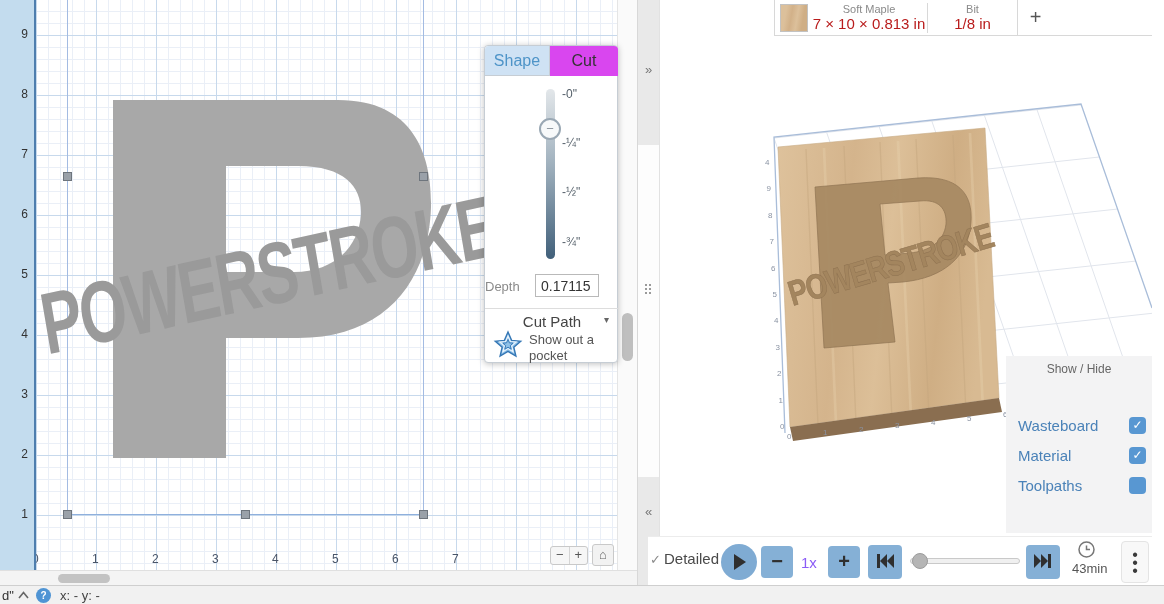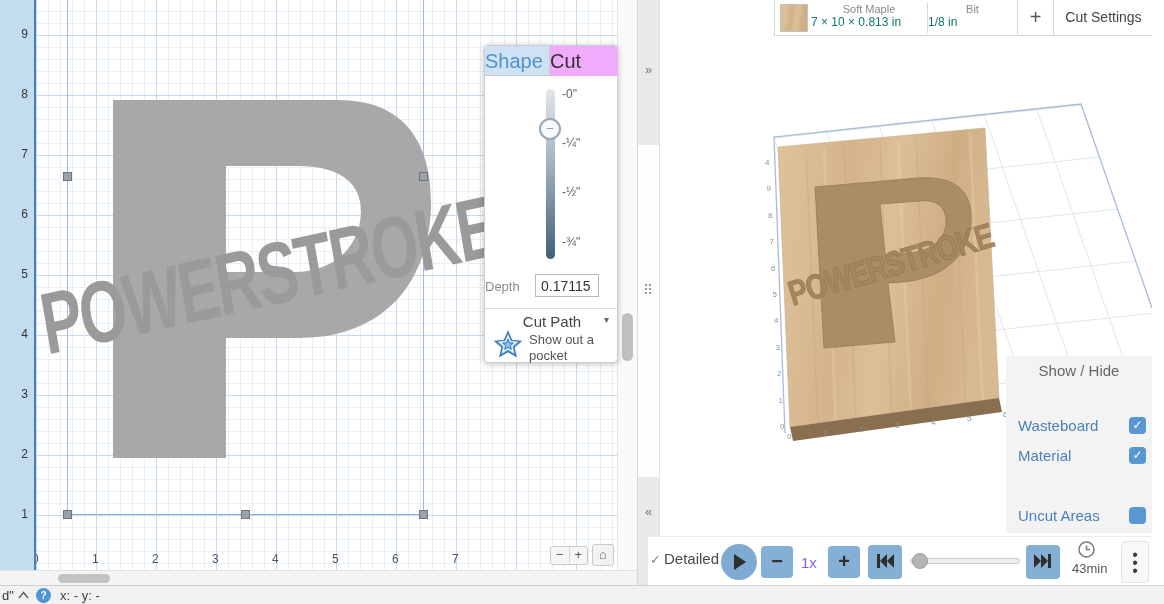--- a/index.html
+++ b/index.html
@@ -63,7 +63,7 @@
   #swatch { left:5px; top:4px; width:28px; height:28px; border:1px solid #c2c2c2;
     background:linear-gradient(100deg,#dcc09b 20%,#d2b189 40%,#dcc09b 60%,#cfae85 80%); }
   .cell-label { font-size:11px; color:#8a8a8a; text-align:center; }
-  .cell-value { font-size:12px; color:#0f766e; }
+  .cell-value { font-size:15px; color:#b91c1c; text-align:center; }
   #mat-block { left:36px; top:3px; width:116px; }
   #bit-block { left:152px; top:3px; width:90px; border-left:1px solid #d8d8d8; height:30px; }
   #plus-cell { left:242px; top:0px; width:36px; height:35px; border-left:1px solid #d8d8d8; text-align:center; font-size:20px; line-height:34px; color:#555; }

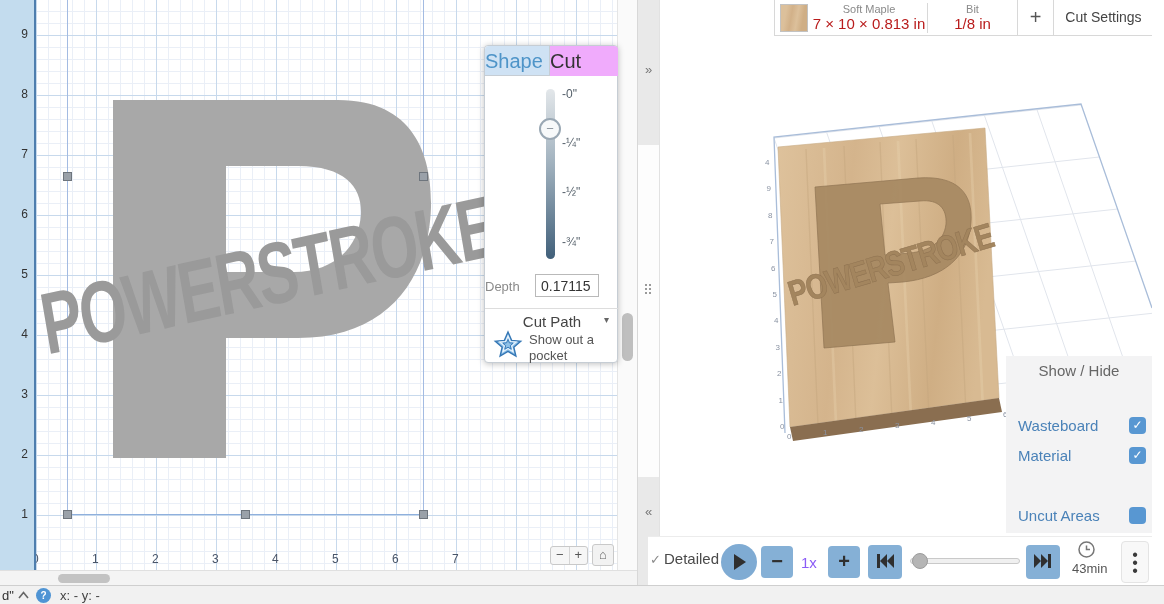--- a/index.html
+++ b/index.html
@@ -214,7 +214,6 @@
         <div class="cell-value">1/8 in</div>
       </div>
       <div id="plus-cell" class="abs">+</div>
-      <div id="cutset-cell" class="abs">Cut Settings</div>
     </div>
 
     <div id="viewport" class="abs">

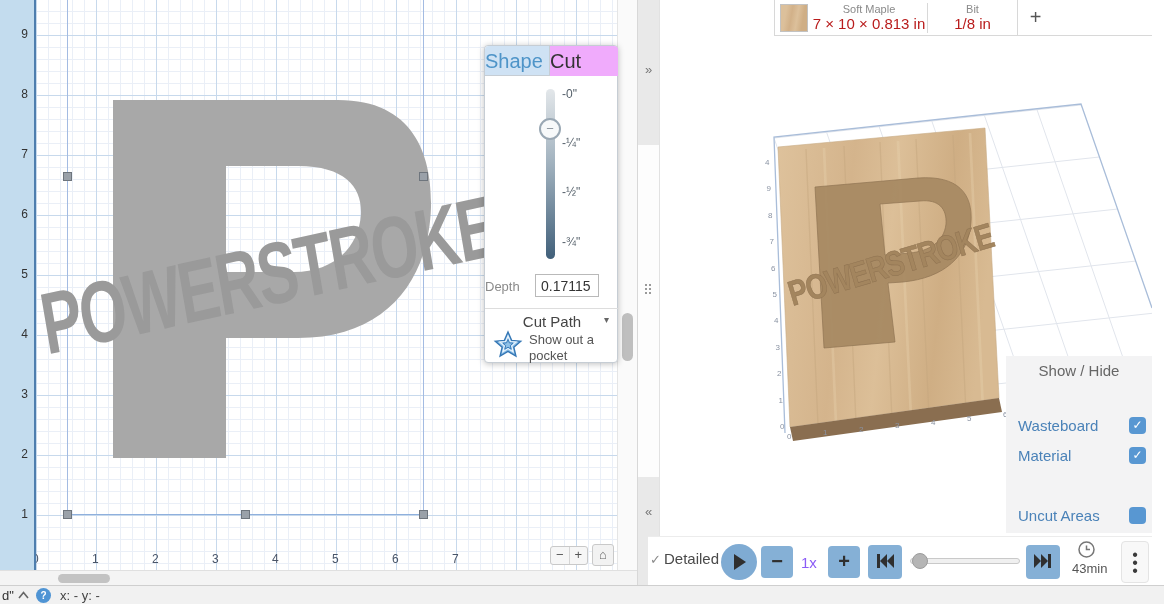--- a/index.html
+++ b/index.html
@@ -33,7 +33,7 @@
 
   
   #cut-panel { left:484px; top:45px; width:134px; height:318px; background:#fff; border:1px solid #c6cdd4; border-radius:4px; box-shadow:0 1px 6px rgba(0,0,0,.25); z-index:5; }
-  .tab { position:absolute; top:0; height:30px; line-height:30px; font-size:20px; }
+  .tab { position:absolute; top:0; height:30px; text-align:center; line-height:30px; font-size:16px; }
   #tab-shape { left:0; width:65px; background:#cfe2f4; color:#4e94c8; border-radius:4px 0 0 0; border-right:1px solid #c6cdd4; border-bottom:1px solid #c6cdd4; }
   #tab-cut { left:65px; width:68px; background:#f0abfc; color:#333; border-radius:0 4px 0 0; }
   #slider-track { left:61px; top:43px; width:9px; height:170px; border-radius:5px;

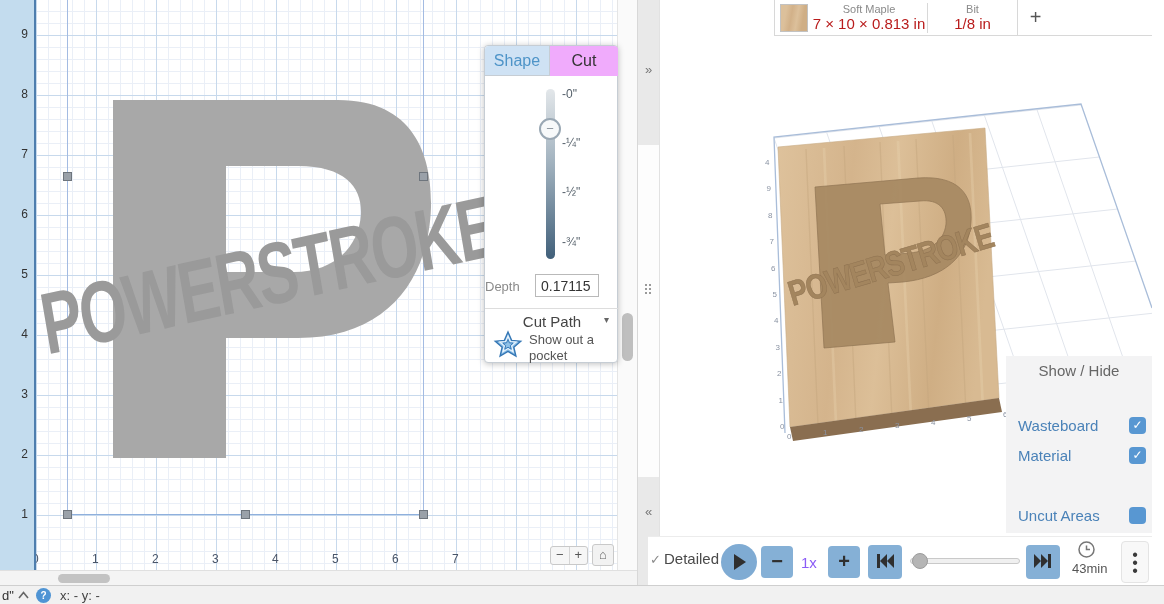--- a/index.html
+++ b/index.html
@@ -35,7 +35,7 @@
   #cut-panel { left:484px; top:45px; width:134px; height:318px; background:#fff; border:1px solid #c6cdd4; border-radius:4px; box-shadow:0 1px 6px rgba(0,0,0,.25); z-index:5; }
   .tab { position:absolute; top:0; height:30px; text-align:center; line-height:30px; font-size:16px; }
   #tab-shape { left:0; width:65px; background:#cfe2f4; color:#4e94c8; border-radius:4px 0 0 0; border-right:1px solid #c6cdd4; border-bottom:1px solid #c6cdd4; }
-  #tab-cut { left:65px; width:68px; background:#f0abfc; color:#333; border-radius:0 4px 0 0; }
+  #tab-cut { left:65px; width:68px; background:#d946ef; color:#333; border-radius:0 4px 0 0; }
   #slider-track { left:61px; top:43px; width:9px; height:170px; border-radius:5px;
     background:linear-gradient(to bottom,#e3e7ea,#9fb0bd 45%,#41607a); }
   #slider-handle { left:54px; top:72px; width:22px; height:22px; border-radius:50%; background:#f7f9fa; border:2px solid #9aa8b4; color:#8a949c; text-align:center; line-height:18px; font-size:13px; }

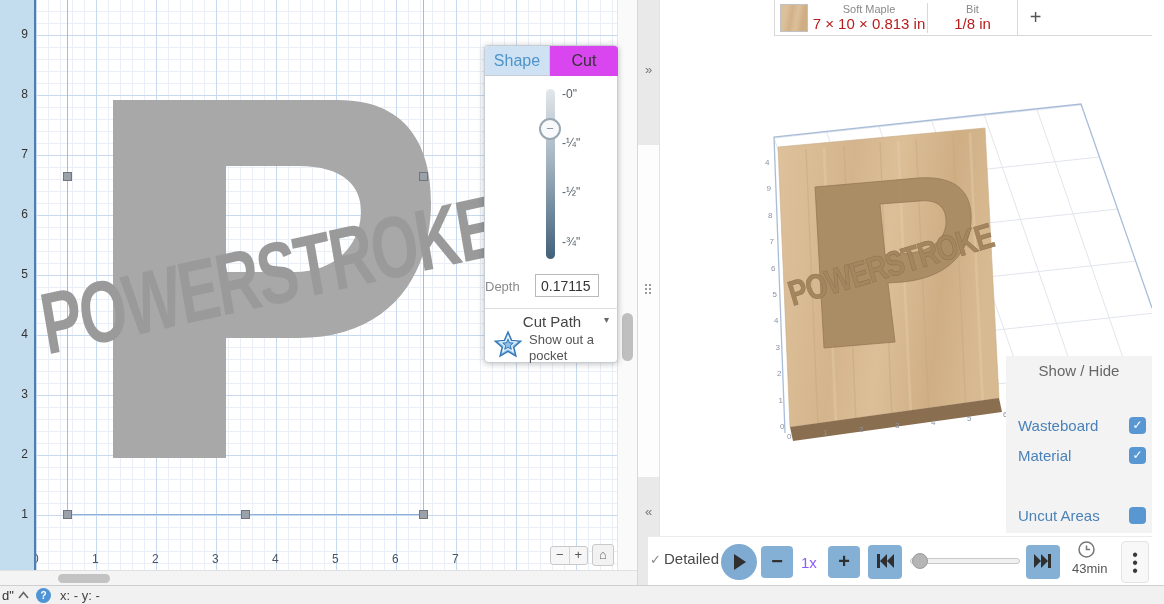--- a/index.html
+++ b/index.html
@@ -73,7 +73,7 @@
 
   
   #showhide { left:358px; top:356px; width:146px; height:177px; background:#f3f3f4; z-index:7; }
-  #showhide-title { position:absolute; left:0; top:6px; width:146px; text-align:center; font-size:15px; color:#666; }
+  #showhide-title { position:absolute; left:0; top:6px; width:146px; text-align:center; font-size:12px; color:#666; }
   .sh-row { position:absolute; left:12px; width:128px; height:24px; }
   .sh-label { font-size:15px; color:#4a82b8; line-height:20px; }
   .sh-box { position:absolute; right:0; top:1px; width:17px; height:17px; background:#5897d2; border-radius:4px; color:#fff; font-size:12px; text-align:center; line-height:17px; }

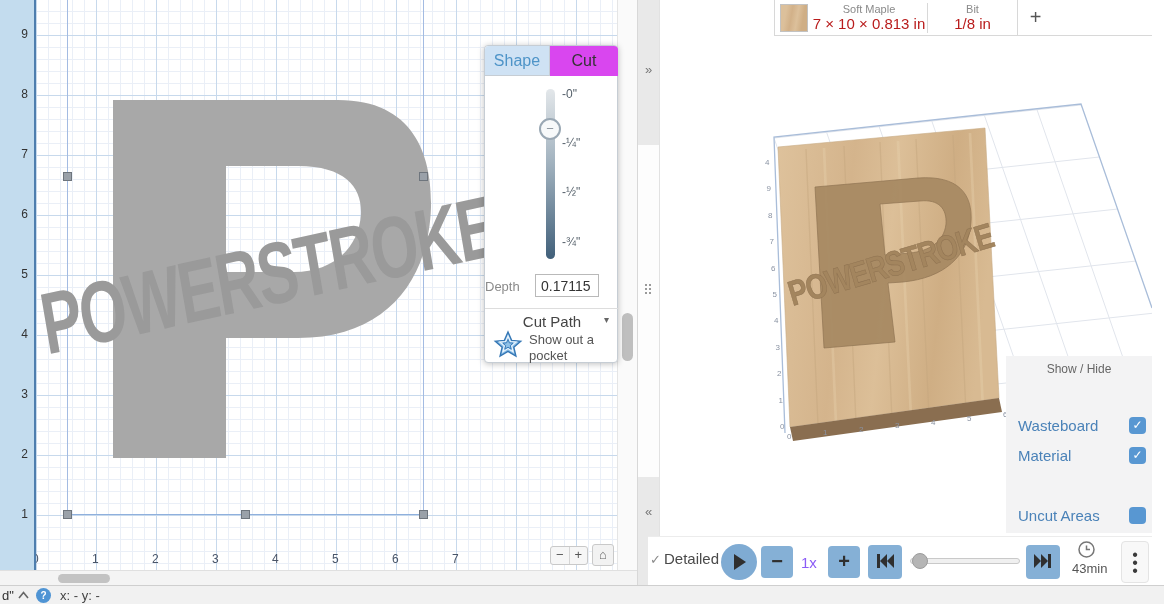--- a/index.html
+++ b/index.html
@@ -301,6 +301,7 @@
       <div id="showhide-title">Show / Hide</div>
         <div class="sh-row" style="top: 60px;"><span class="sh-label">Wasteboard</span><div class="sh-box">✓</div></div>
         <div class="sh-row" style="top: 90px;"><span class="sh-label">Material</span><div class="sh-box">✓</div></div>
+        <div class="sh-row" style="top: 120px;"><span class="sh-label">Toolpaths</span><div class="sh-box"></div></div>
         <div class="sh-row" style="top: 150px;"><span class="sh-label">Uncut Areas</span><div class="sh-box"></div></div>
       </div>
 

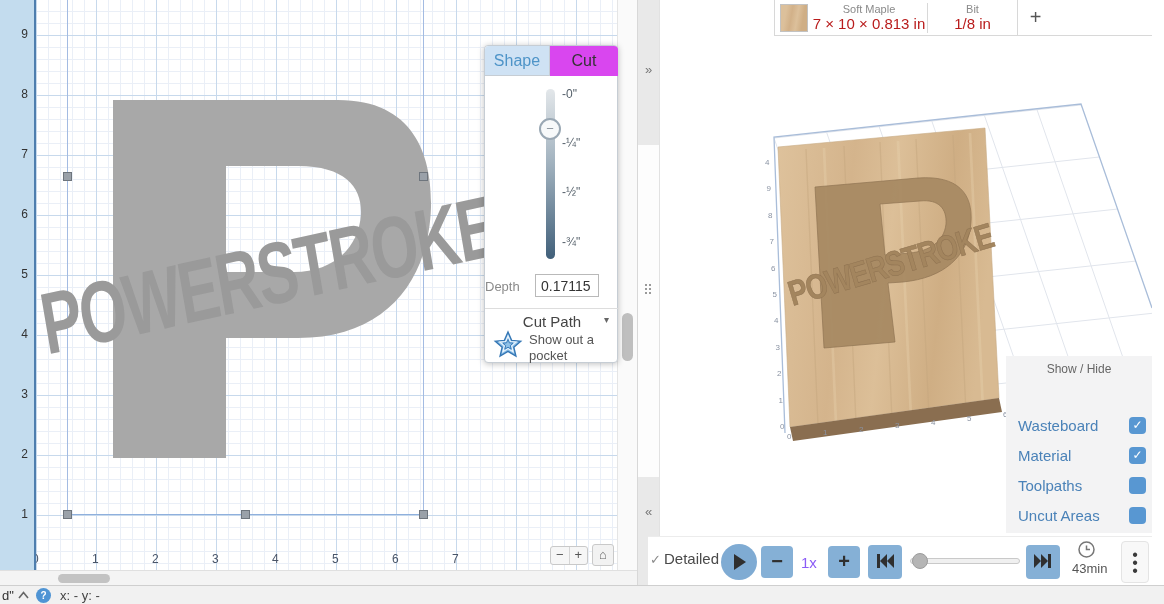--- a/index.html
+++ b/index.html
@@ -302,7 +302,6 @@
         <div class="sh-row" style="top: 60px;"><span class="sh-label">Wasteboard</span><div class="sh-box">✓</div></div>
         <div class="sh-row" style="top: 90px;"><span class="sh-label">Material</span><div class="sh-box">✓</div></div>
         <div class="sh-row" style="top: 120px;"><span class="sh-label">Toolpaths</span><div class="sh-box"></div></div>
-        <div class="sh-row" style="top: 150px;"><span class="sh-label">Uncut Areas</span><div class="sh-box"></div></div>
       </div>
 
     <div id="playbar" class="abs">

